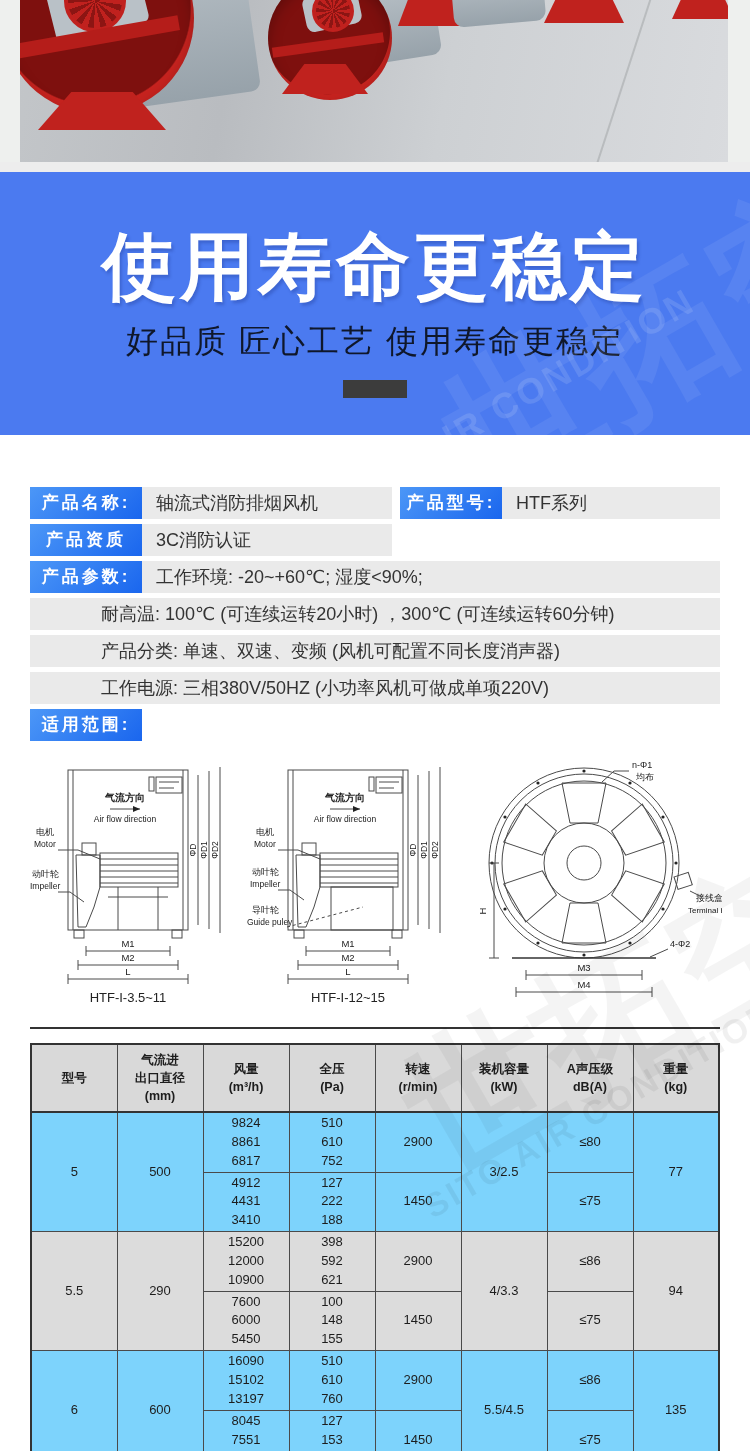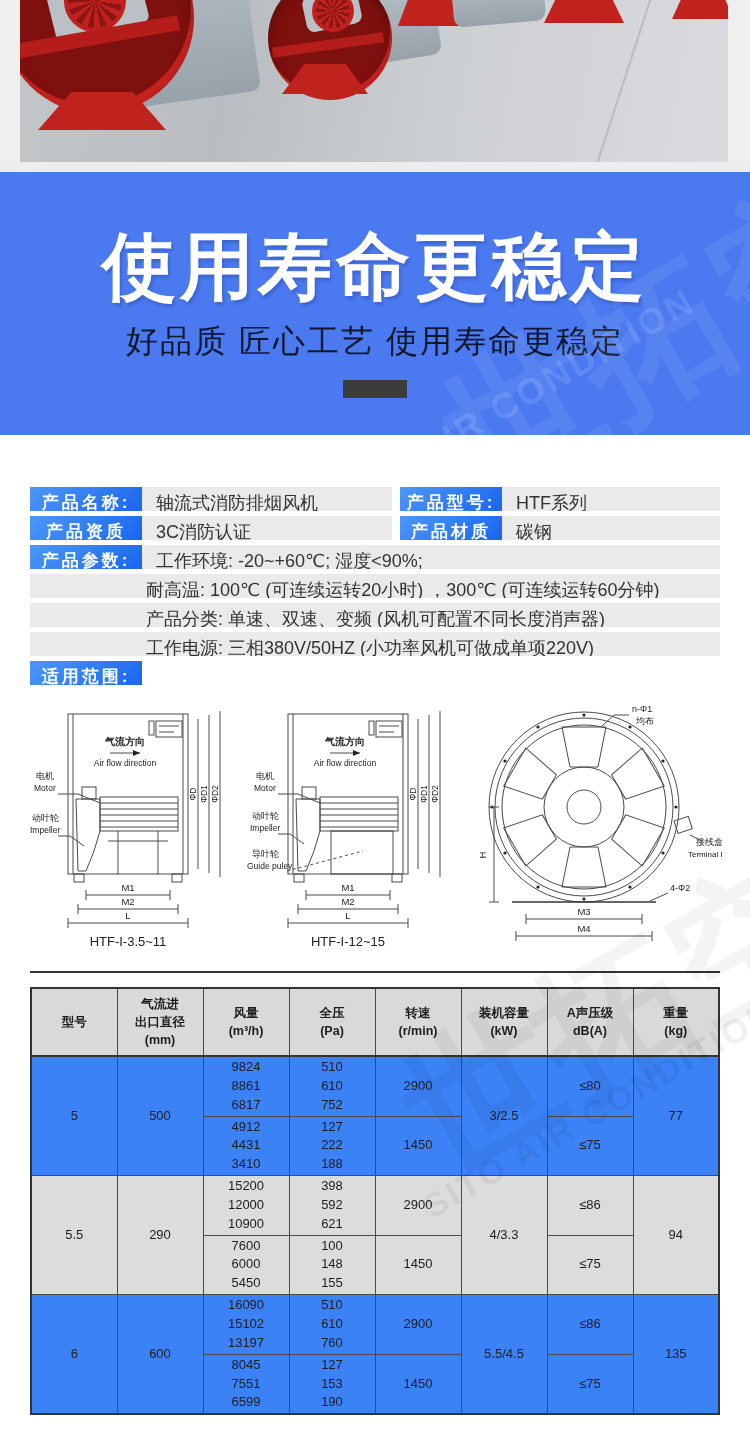--- a/index.html
+++ b/index.html
@@ -39,7 +39,7 @@
 
   
   .info{padding:52px 30px 0;}
-  .irow{display:flex;height:24px;margin-bottom:5px;}
+  .irow{display:flex;height:32px;margin-bottom:5px;}
   .ilabel{flex:0 0 112px;background:linear-gradient(135deg,#4c97f7,#1a66ee);color:#fff;
           font-size:17px;font-weight:bold;letter-spacing:3px;text-align:center;line-height:32px;}
   .ilabel.sm{flex:0 0 102px;}

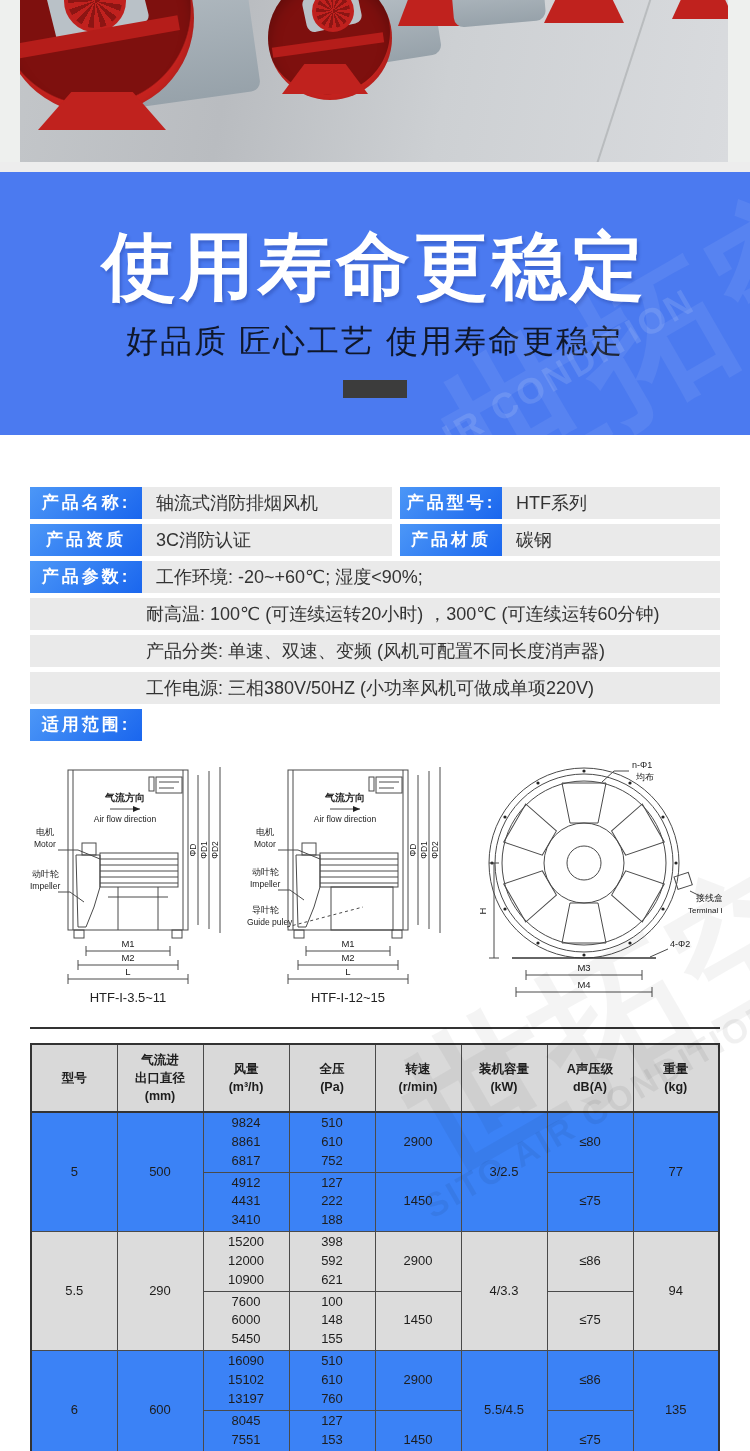--- a/index.html
+++ b/index.html
@@ -126,10 +126,6 @@
       <div class="half-l">
         <span class="ilabel">产品资质</span>
         <span class="ival">3C消防认证</span>
-      </div>
-      <div class="half-r">
-        <span class="ilabel sm">产品材质</span>
-        <span class="ival">碳钢</span>
       </div>
     </div>
     <div class="irow">

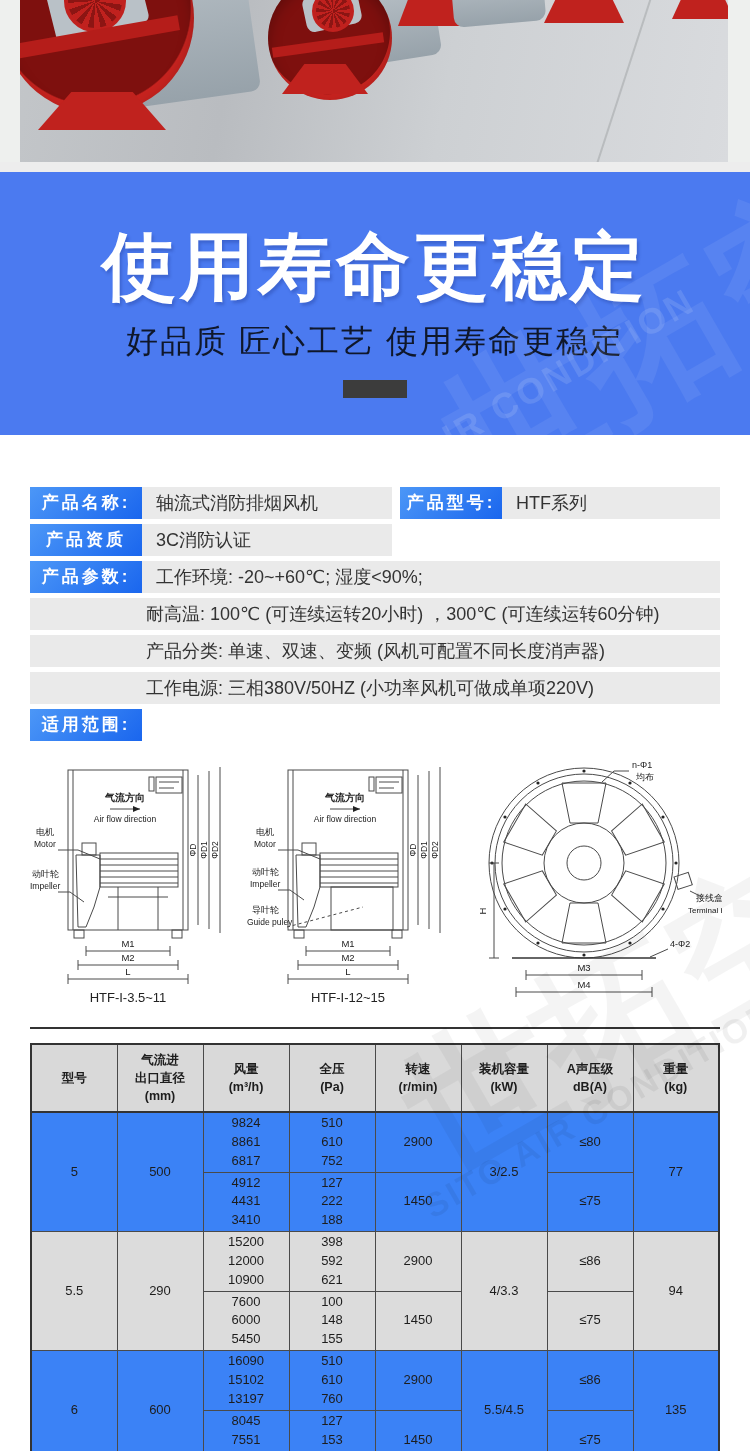--- a/index.html
+++ b/index.html
@@ -47,7 +47,7 @@
         white-space:nowrap;overflow:hidden;}
   .half-l{display:flex;flex:0 0 362px;margin-right:8px;}
   .half-r{display:flex;flex:1;}
-  .irow.cont .ival{padding-left:116px;}
+  .irow.cont .ival{padding-left:71px;}
 
   
   .diagrams{margin:14px 28px 0;display:flex;justify-content:space-between;align-items:flex-end;}

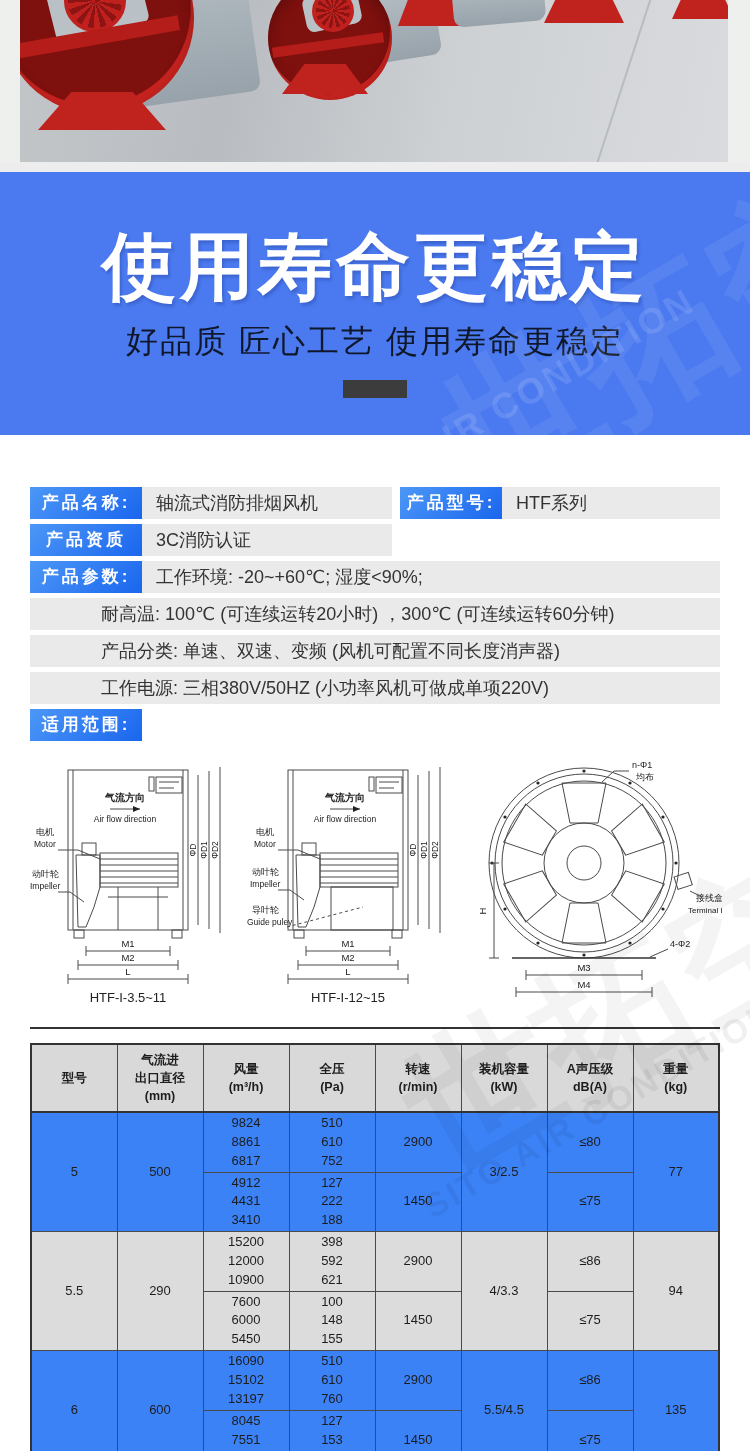--- a/index.html
+++ b/index.html
@@ -65,7 +65,7 @@
   table.spec th,table.spec td{border:1px solid #4a4a4a;text-align:center;vertical-align:middle;
         font-size:13px;color:#1d1d1d;white-space:pre-line;line-height:1.45;}
   table.spec th{background:#d9d9d9;font-weight:bold;font-size:12.5px;height:64px;border-bottom:2px solid #333;}
-  table.spec td{height:52px;background:#3b82f6;}
+  table.spec td{height:52px;background:#7dd3fc;}
   table.spec tr.shaded td{background:#dcdcdc;}
 </style>
 </head>

